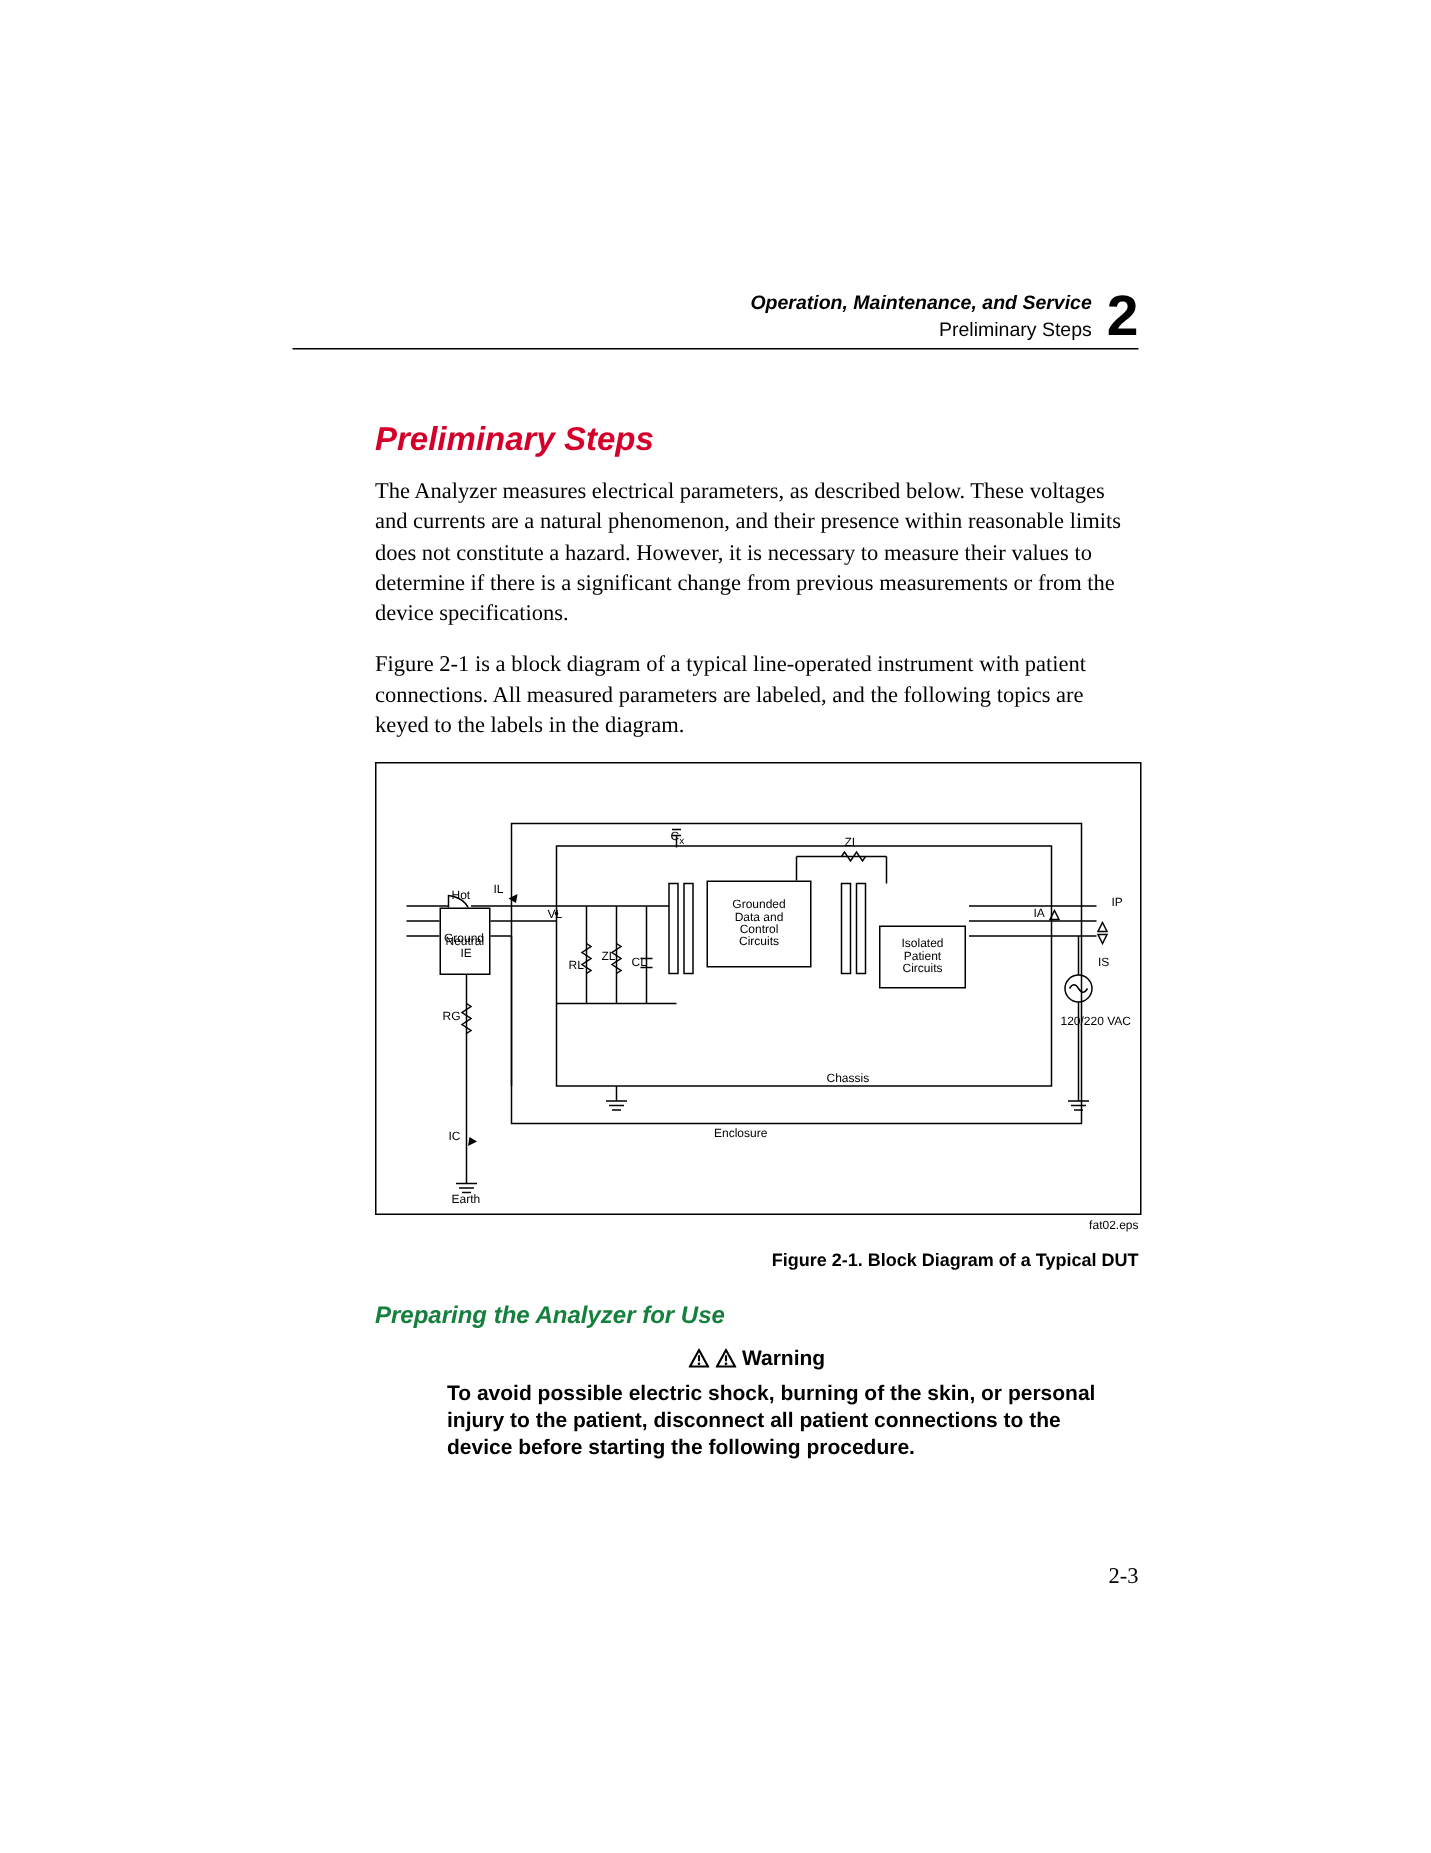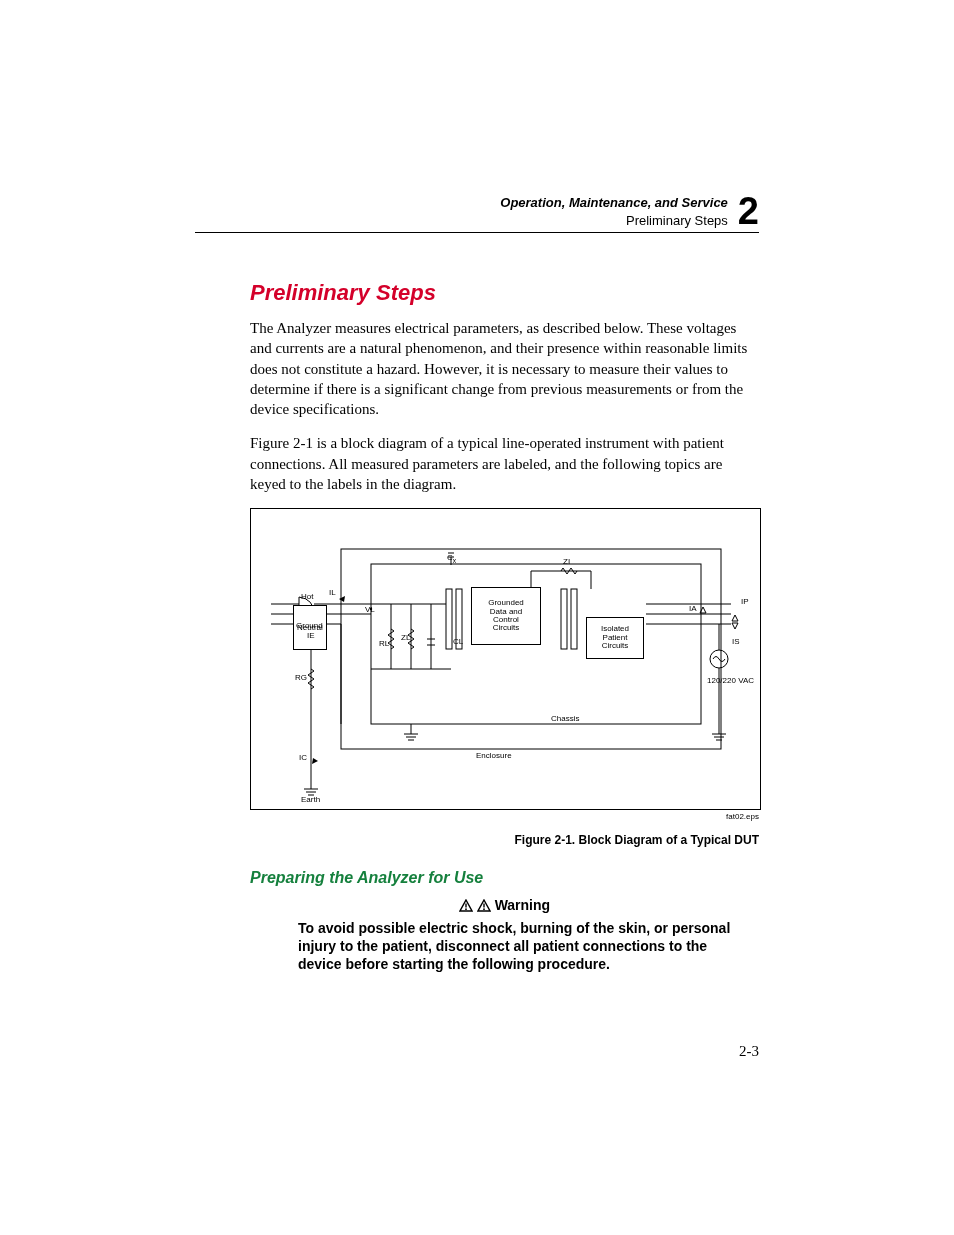--- a/index.html
+++ b/index.html
@@ -241,7 +241,7 @@
       <div class="lbl" style="left:114px; top:96px;">VL</div>
       <div class="lbl" style="left:128px; top:130px;">RL</div>
       <div class="lbl" style="left:150px; top:124px;">ZL</div>
-      <div class="lbl" style="left:170px; top:128px;margin-left:32px;">CL</div>
+      <div class="lbl" style="left:170px; top:128px;">CL</div>
       <div class="lbl" style="left:196px; top:44px;">C<sub>x</sub></div>
       <div class="lbl" style="left:312px; top:48px;">ZI</div>
       <div class="lbl" style="left:44px; top:164px;">RG</div>

